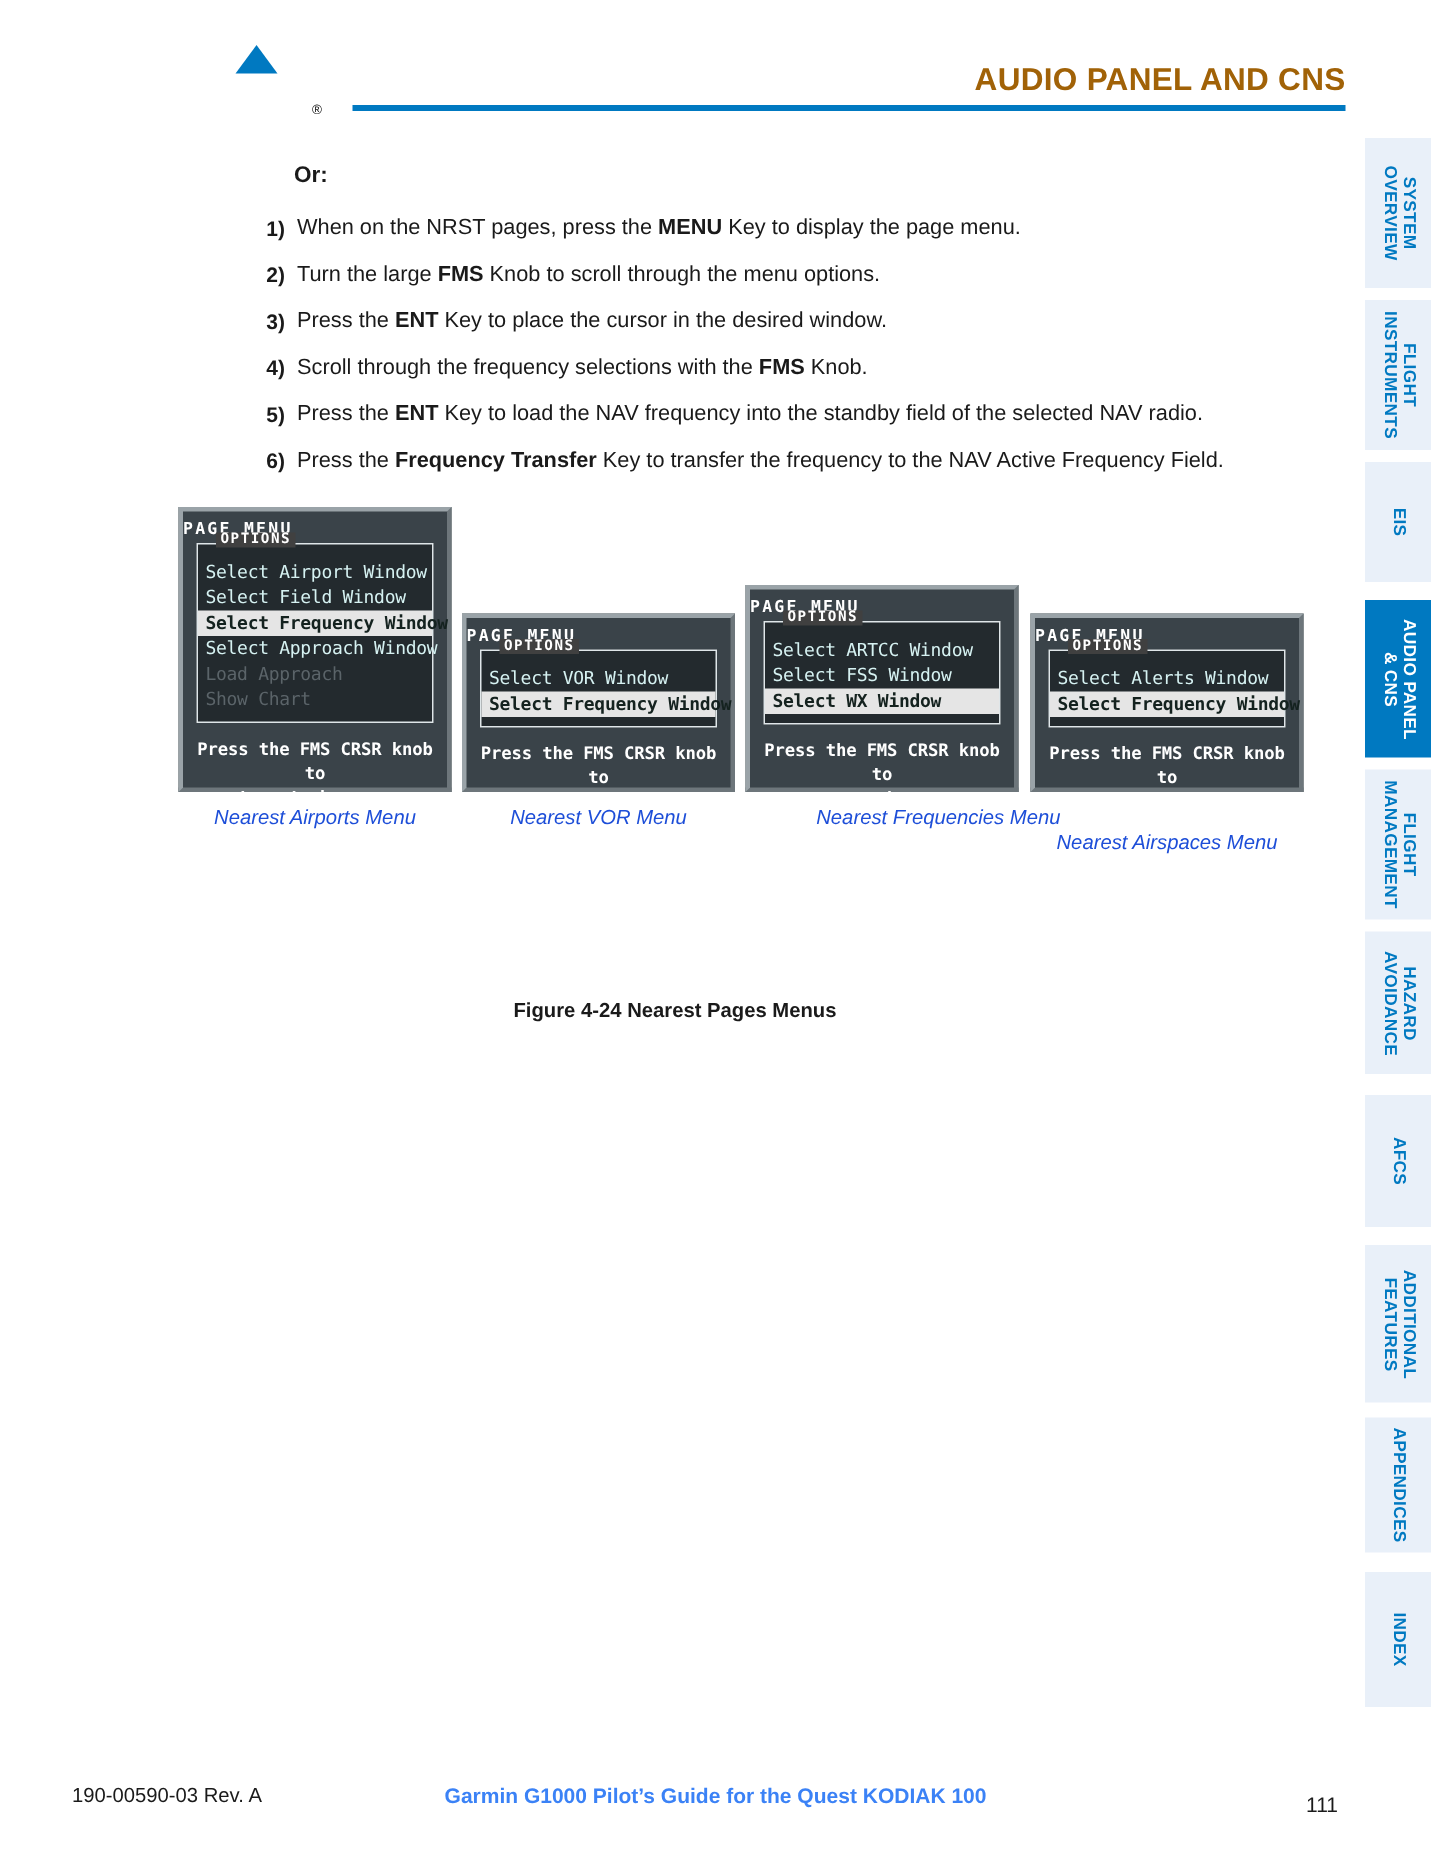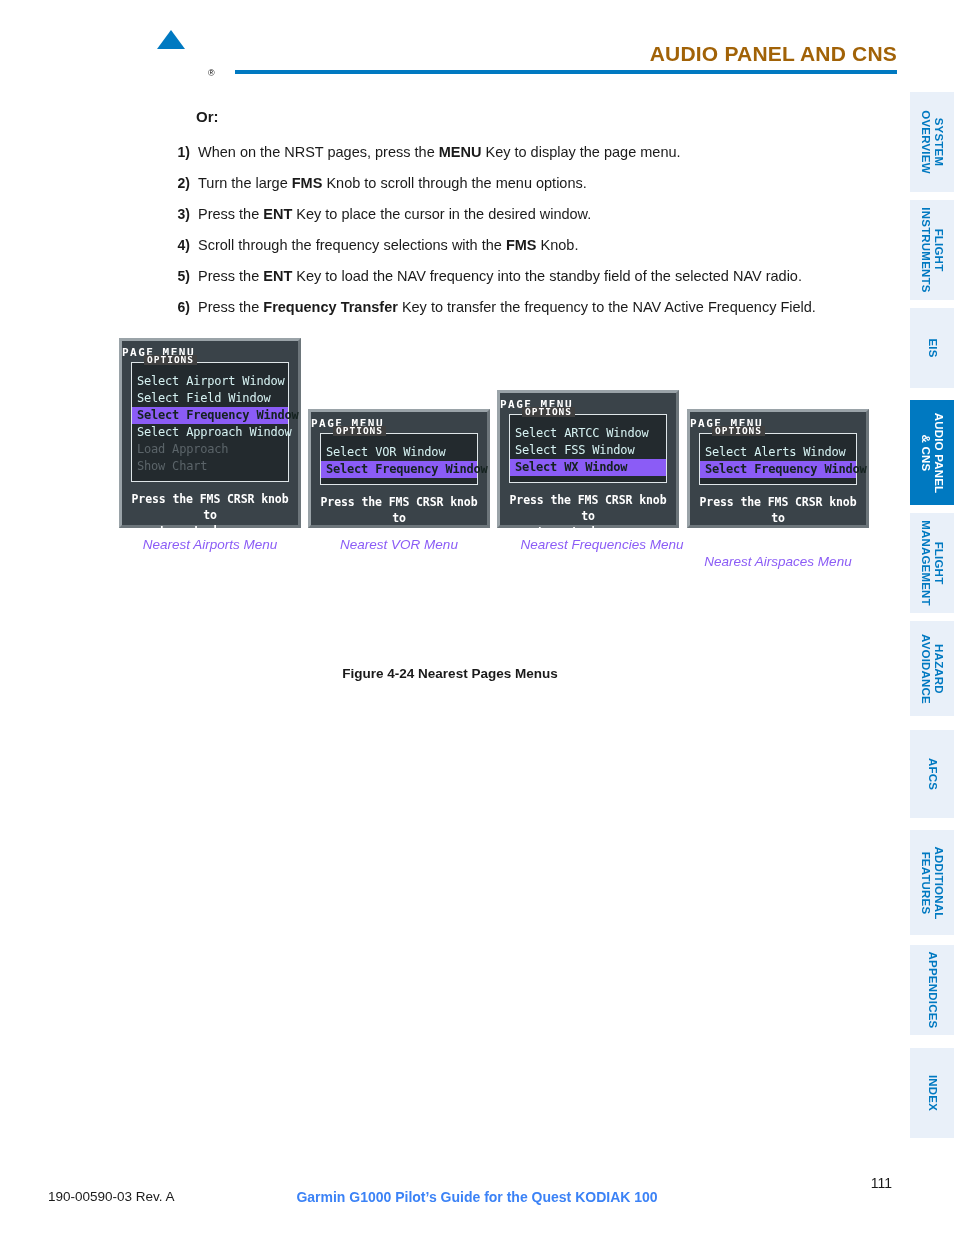--- a/index.html
+++ b/index.html
@@ -149,7 +149,7 @@
     letter-spacing: -0.2px;
   }
   .gmenu-item.selected {
-    background: #8b5cf6;
+    background: #e5e5e5;
     color: #14221f;
     font-weight: bold;
   }

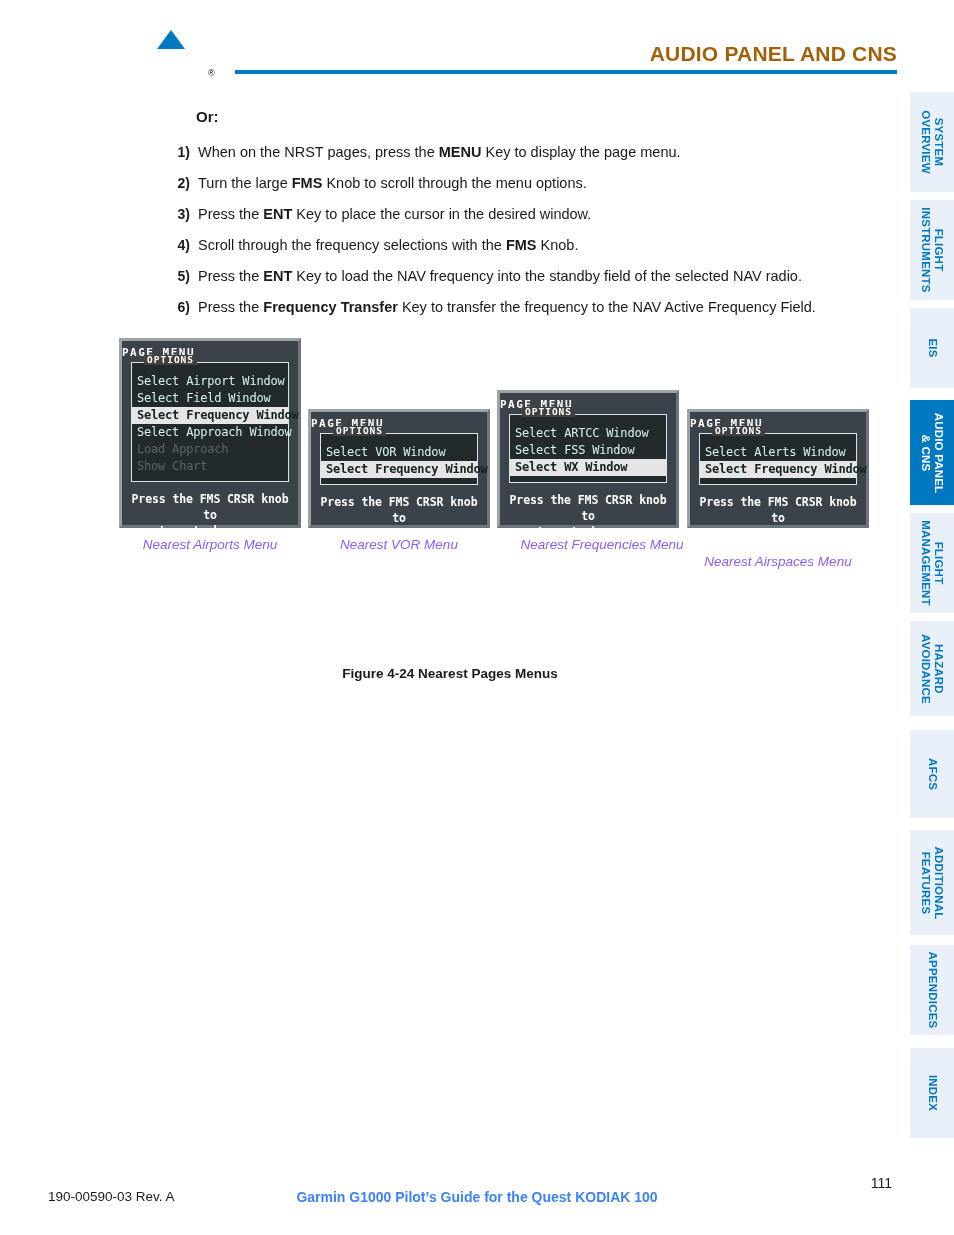--- a/index.html
+++ b/index.html
@@ -170,7 +170,7 @@
     position: absolute;
     font-size: 13.5px;
     font-style: italic;
-    color: #8b5cf6;
+    color: #1d4ed8;
     white-space: nowrap;
     text-align: center;
   }

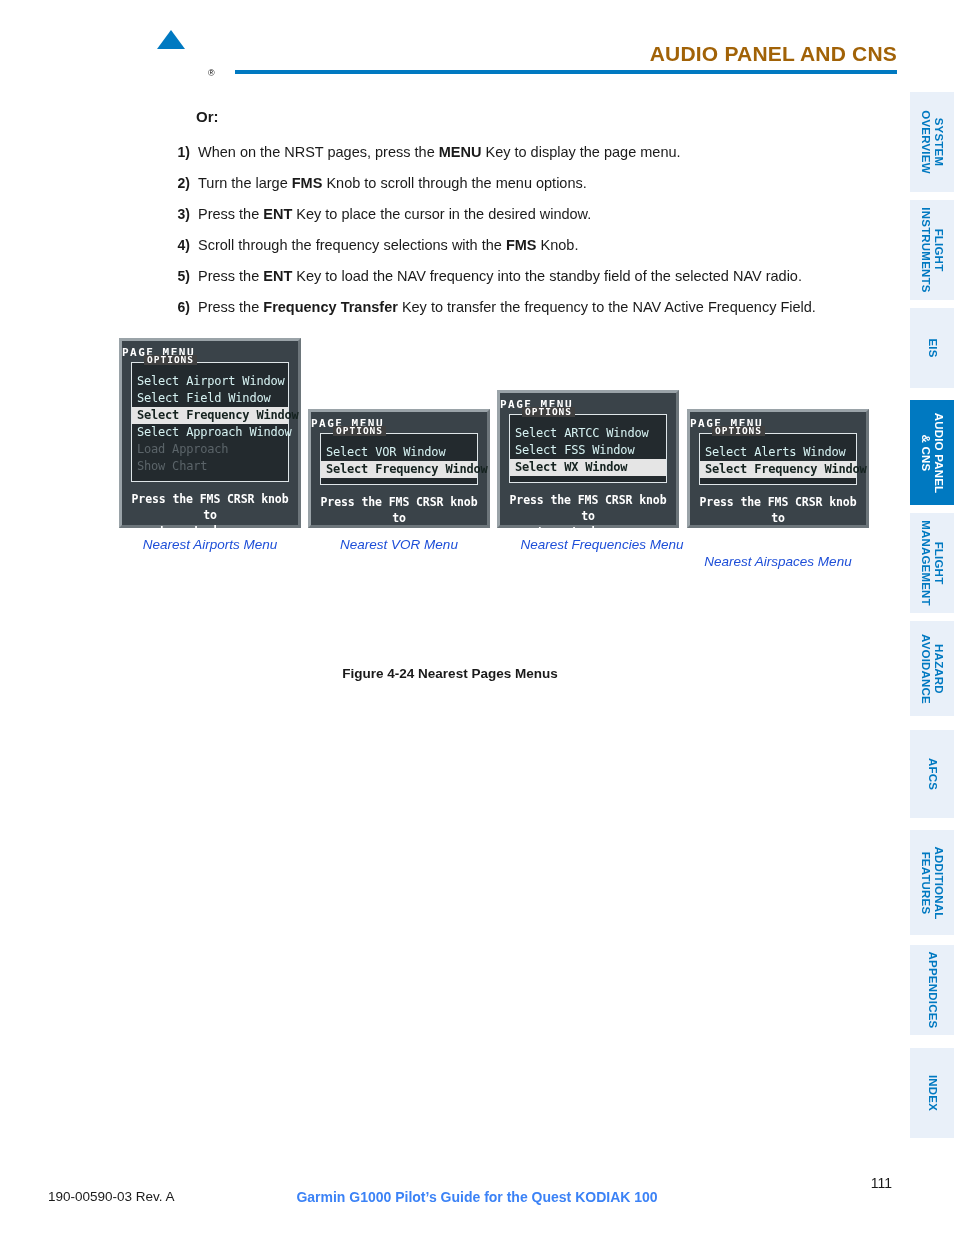--- a/index.html
+++ b/index.html
@@ -321,7 +321,7 @@
         <div class="gmenu-footer">Press the FMS CRSR knob to</div>
         <div class="gmenu-footer" style="margin-top: 0px;">return to base page</div>
       </div>
-      <div class="gcaption" style="left: 511px; top: 437px; width: 182px;">Nearest Frequencies Menu</div>
+      <div class="gcaption" style="left: 525px; top: 437px; width: 182px; text-align: right;">Nearest Frequencies Menu</div>
       <div class="gmenu" style="left: 687px; top: 309px; width: 182px; height: 119px;">
         <div class="gmenu-title">PAGE MENU</div>
         <div class="gmenu-options-wrap">

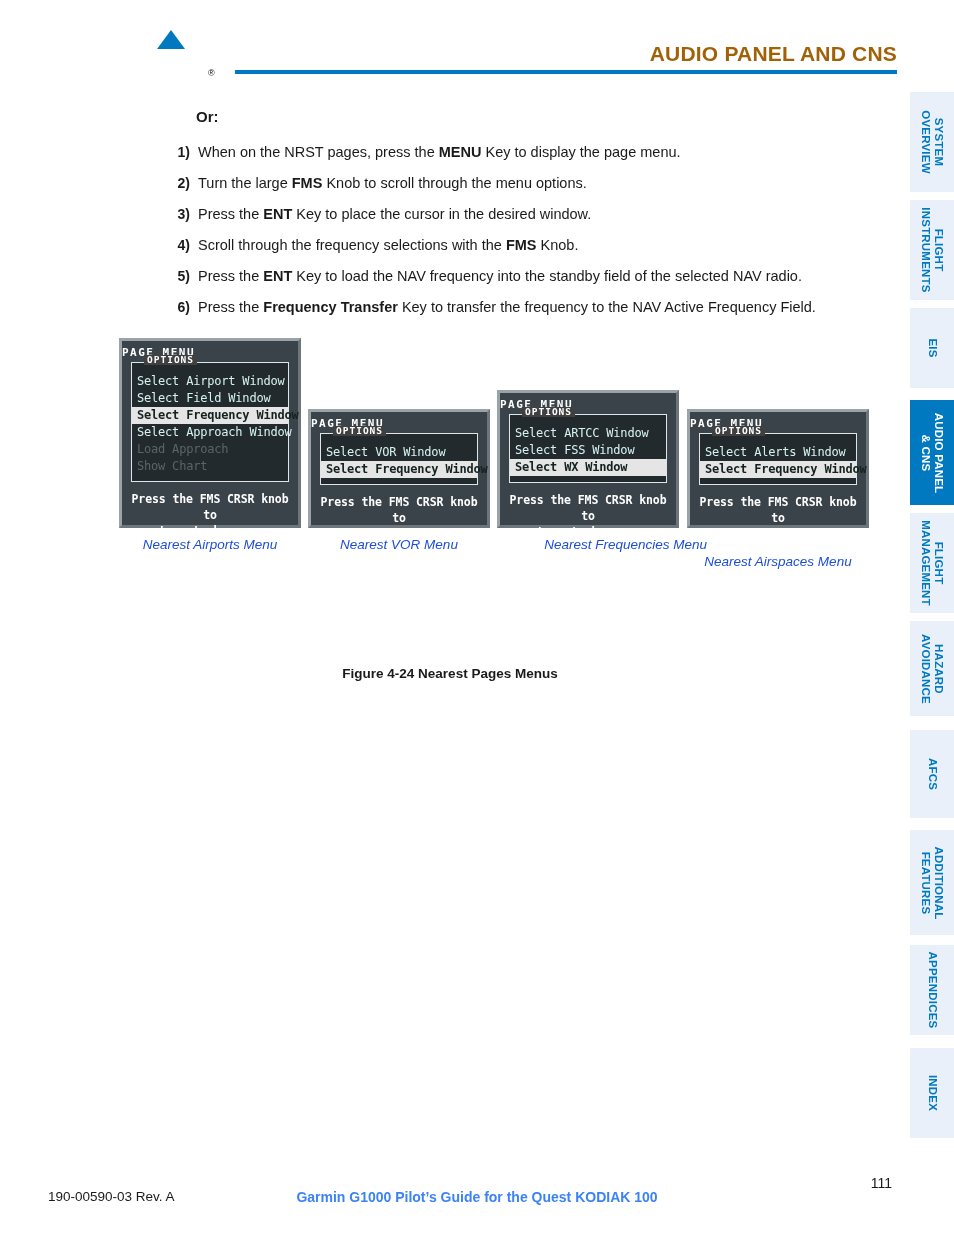--- a/index.html
+++ b/index.html
@@ -235,7 +235,7 @@
   }
   #footer-right {
     position: absolute;
-    right: 62px; top: 0;
+    right: 62px; top: 20px;
     font-size: 14px;
     color: #1a1a1a;
   }

